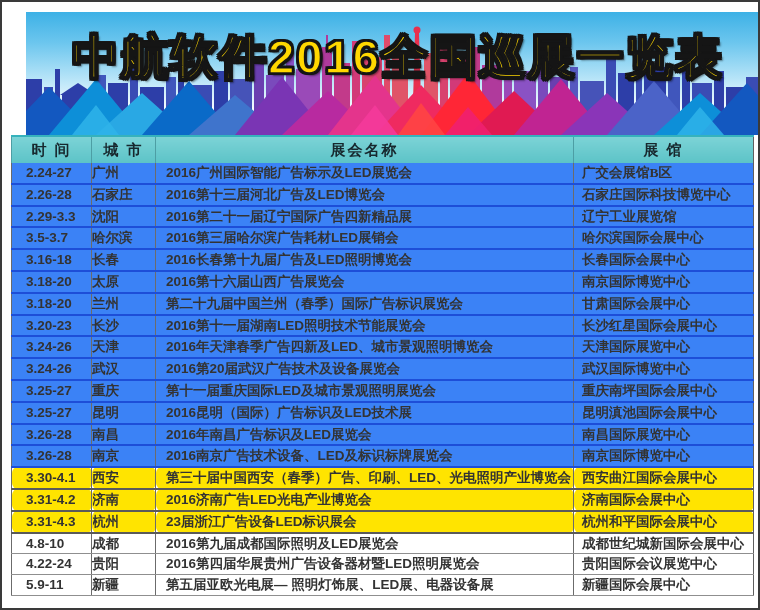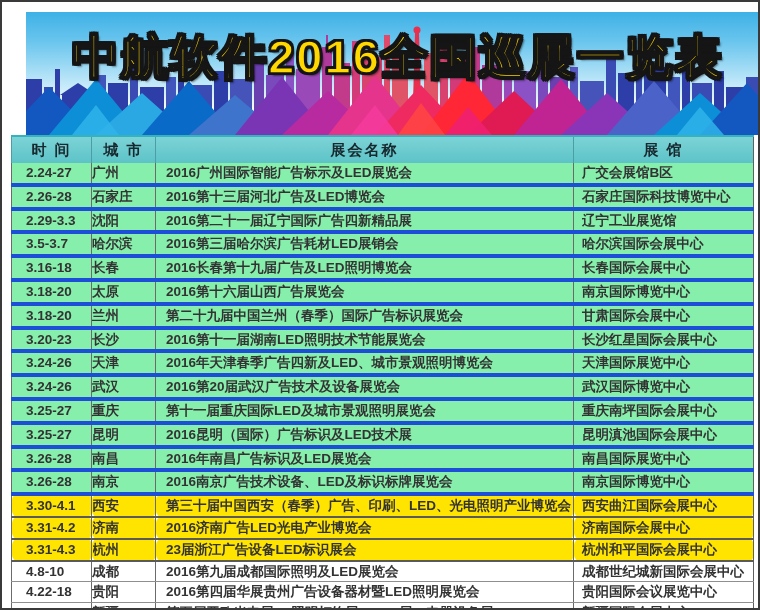--- a/index.html
+++ b/index.html
@@ -72,7 +72,7 @@
   .tour-table td.col-city{padding-left:0;}
   .tour-table td.col-name{padding-left:10px;}
   .tour-table td.col-venue{padding-left:8px;}
-  tr.row-gray  td{background:#86efac;border-bottom:4px solid #1d4ed8;margin-top:17px;}
+  tr.row-gray  td{background:#3b82f6;border-bottom:2px solid #1d4ed8;margin-top:17px;}
   tr.row-yellow td{background:#ffe400;border-top:2px solid #5a5a5a;border-bottom:2px solid #5a5a5a;border-radius:6px;}
   tr.row-white td{background:#ffffff;border-bottom:1px solid #8f8f8f;}
 </style>

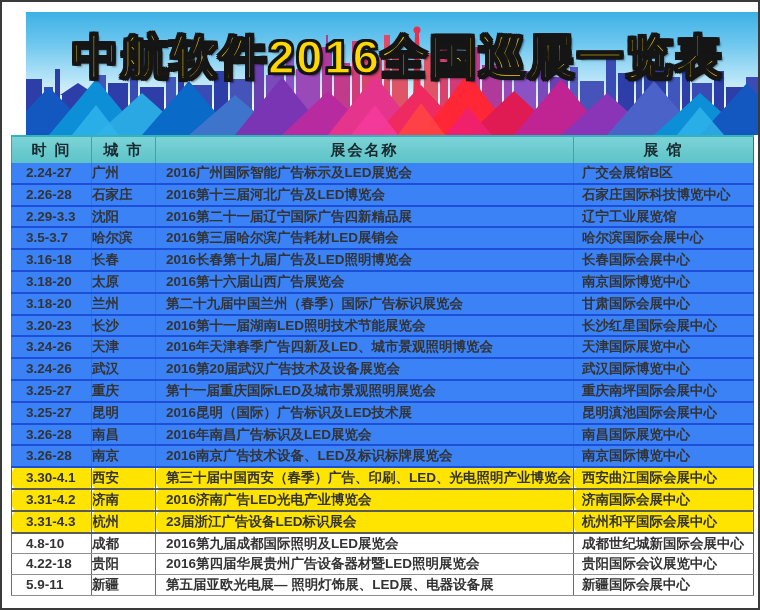--- a/index.html
+++ b/index.html
@@ -71,7 +71,7 @@
   .tour-table td.col-time{padding-left:14px;}
   .tour-table td.col-city{padding-left:0;}
   .tour-table td.col-name{padding-left:10px;}
-  .tour-table td.col-venue{padding-left:8px;}
+  .tour-table td.col-venue{padding-left:8px;font-family:Liberation Serif, serif;}
   tr.row-gray  td{background:#3b82f6;border-bottom:2px solid #1d4ed8;margin-top:17px;}
   tr.row-yellow td{background:#ffe400;border-top:2px solid #5a5a5a;border-bottom:2px solid #5a5a5a;border-radius:6px;}
   tr.row-white td{background:#ffffff;border-bottom:1px solid #8f8f8f;}

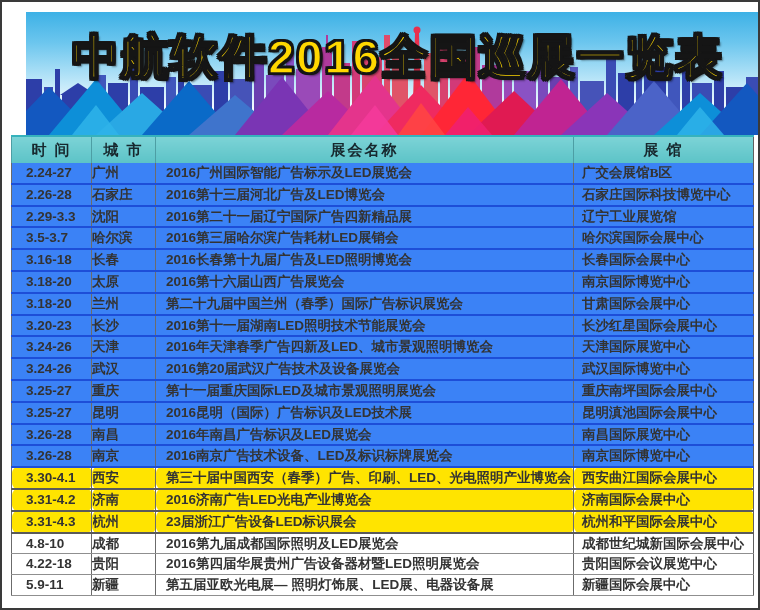--- a/index.html
+++ b/index.html
@@ -291,7 +291,7 @@
           <td class="col-venue">成都世纪城新国际会展中心</td>
         </tr>
         <tr class="row-white">
-          <td class="col-time">4.22-18</td>
+          <td class="col-time">4.22-24</td>
           <td class="col-city">贵阳</td>
           <td class="col-name">2016第四届华展贵州广告设备器材暨LED照明展览会</td>
           <td class="col-venue">贵阳国际会议展览中心</td>

